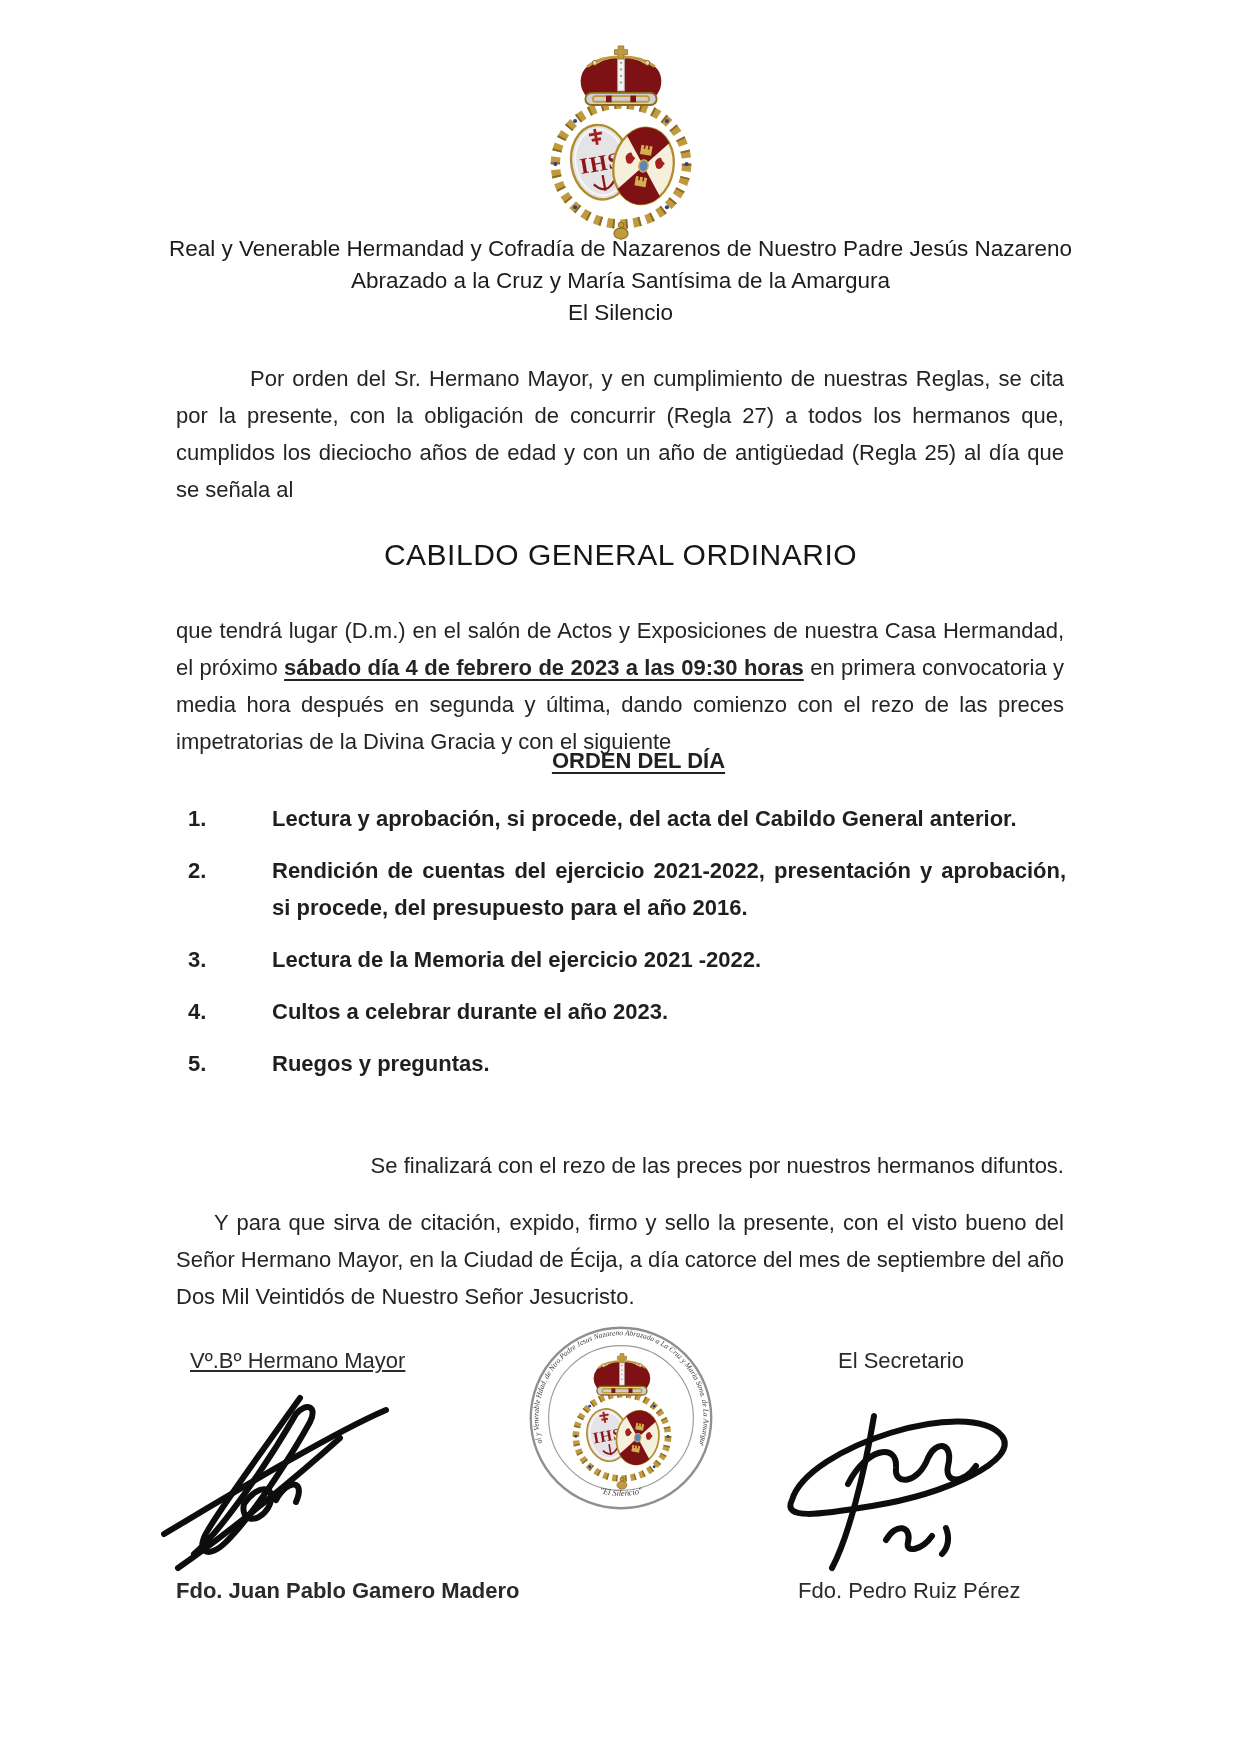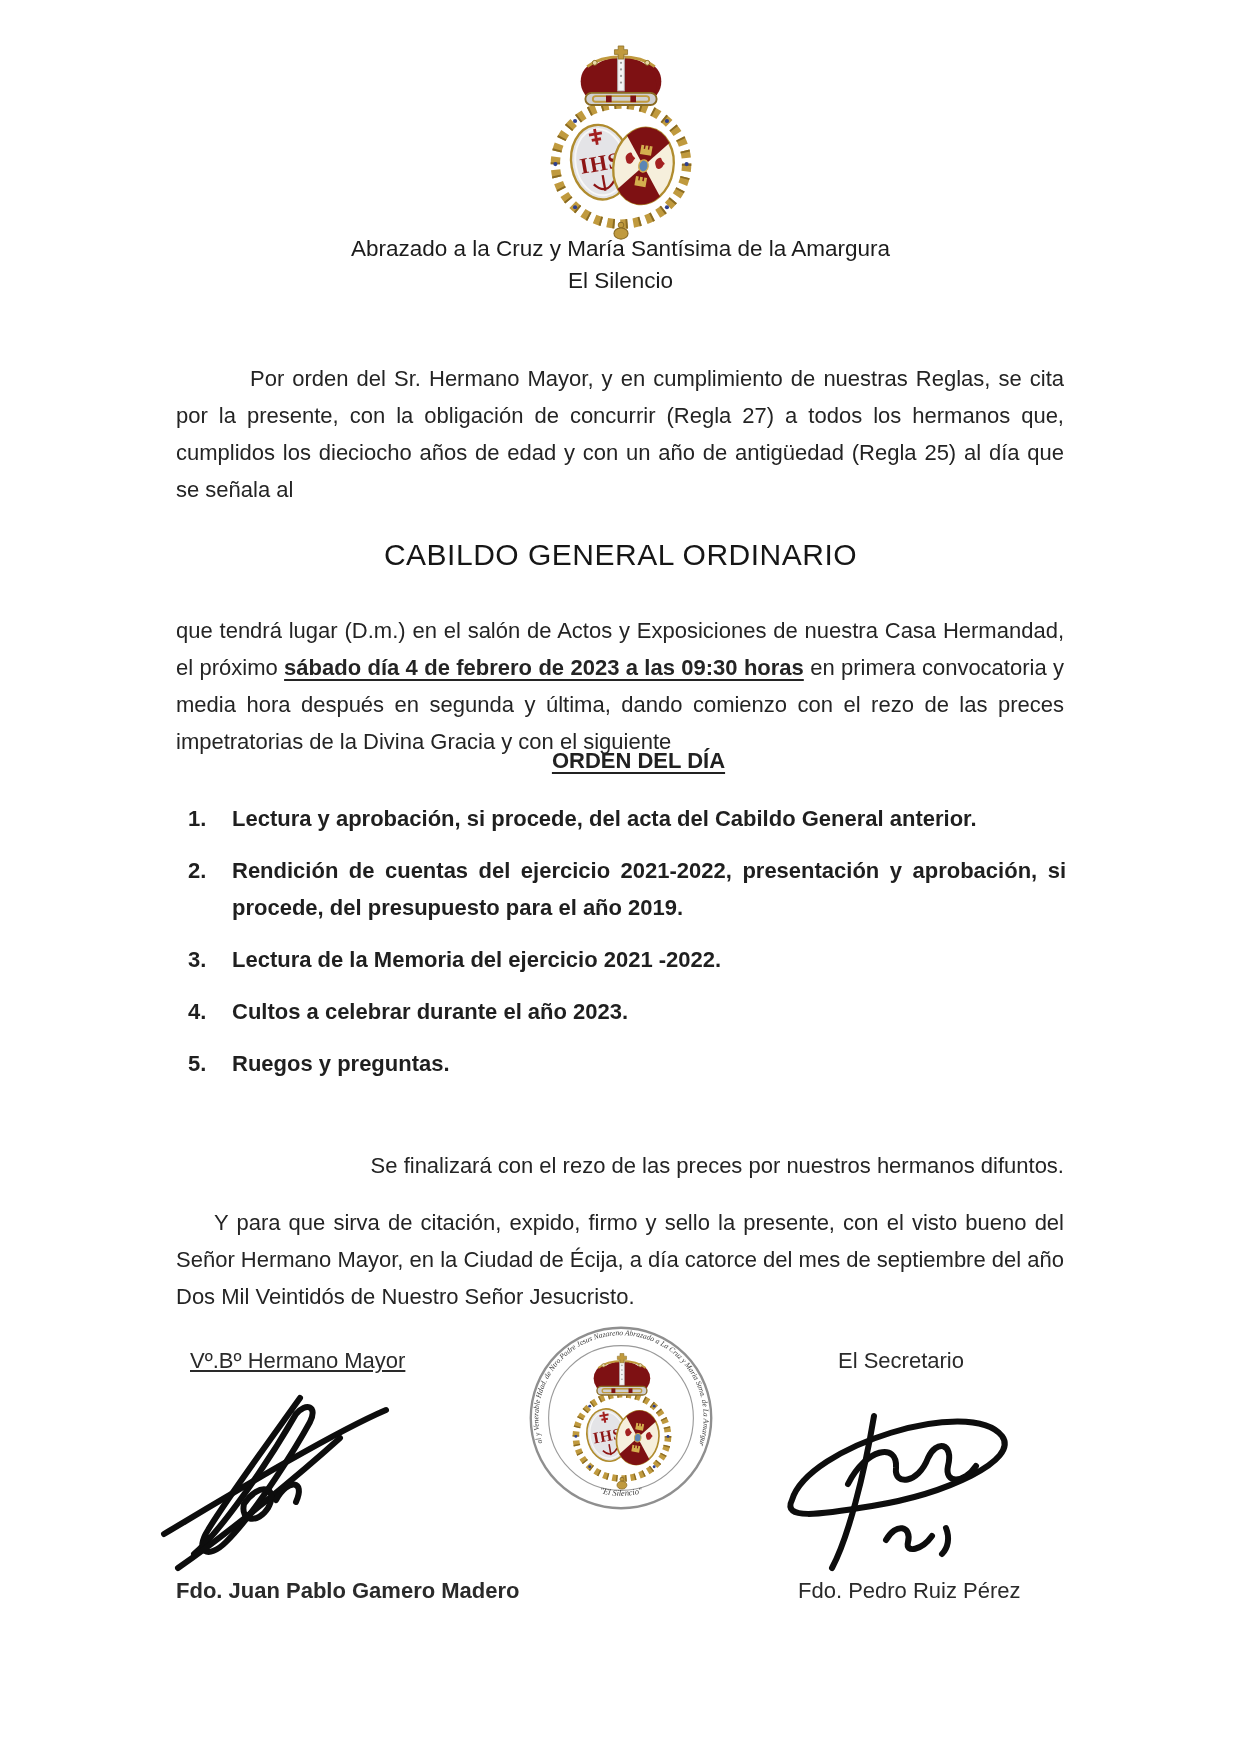--- a/index.html
+++ b/index.html
@@ -140,6 +140,7 @@
   </div>
 
   <div class="org-header">
+    <div>Real y Venerable Hermandad y Cofradía de Nazarenos de Nuestro Padre Jesús Nazareno</div>
     <div>Abrazado a la Cruz y María Santísima de la Amargura</div>
     <div>El Silencio</div>
   </div>

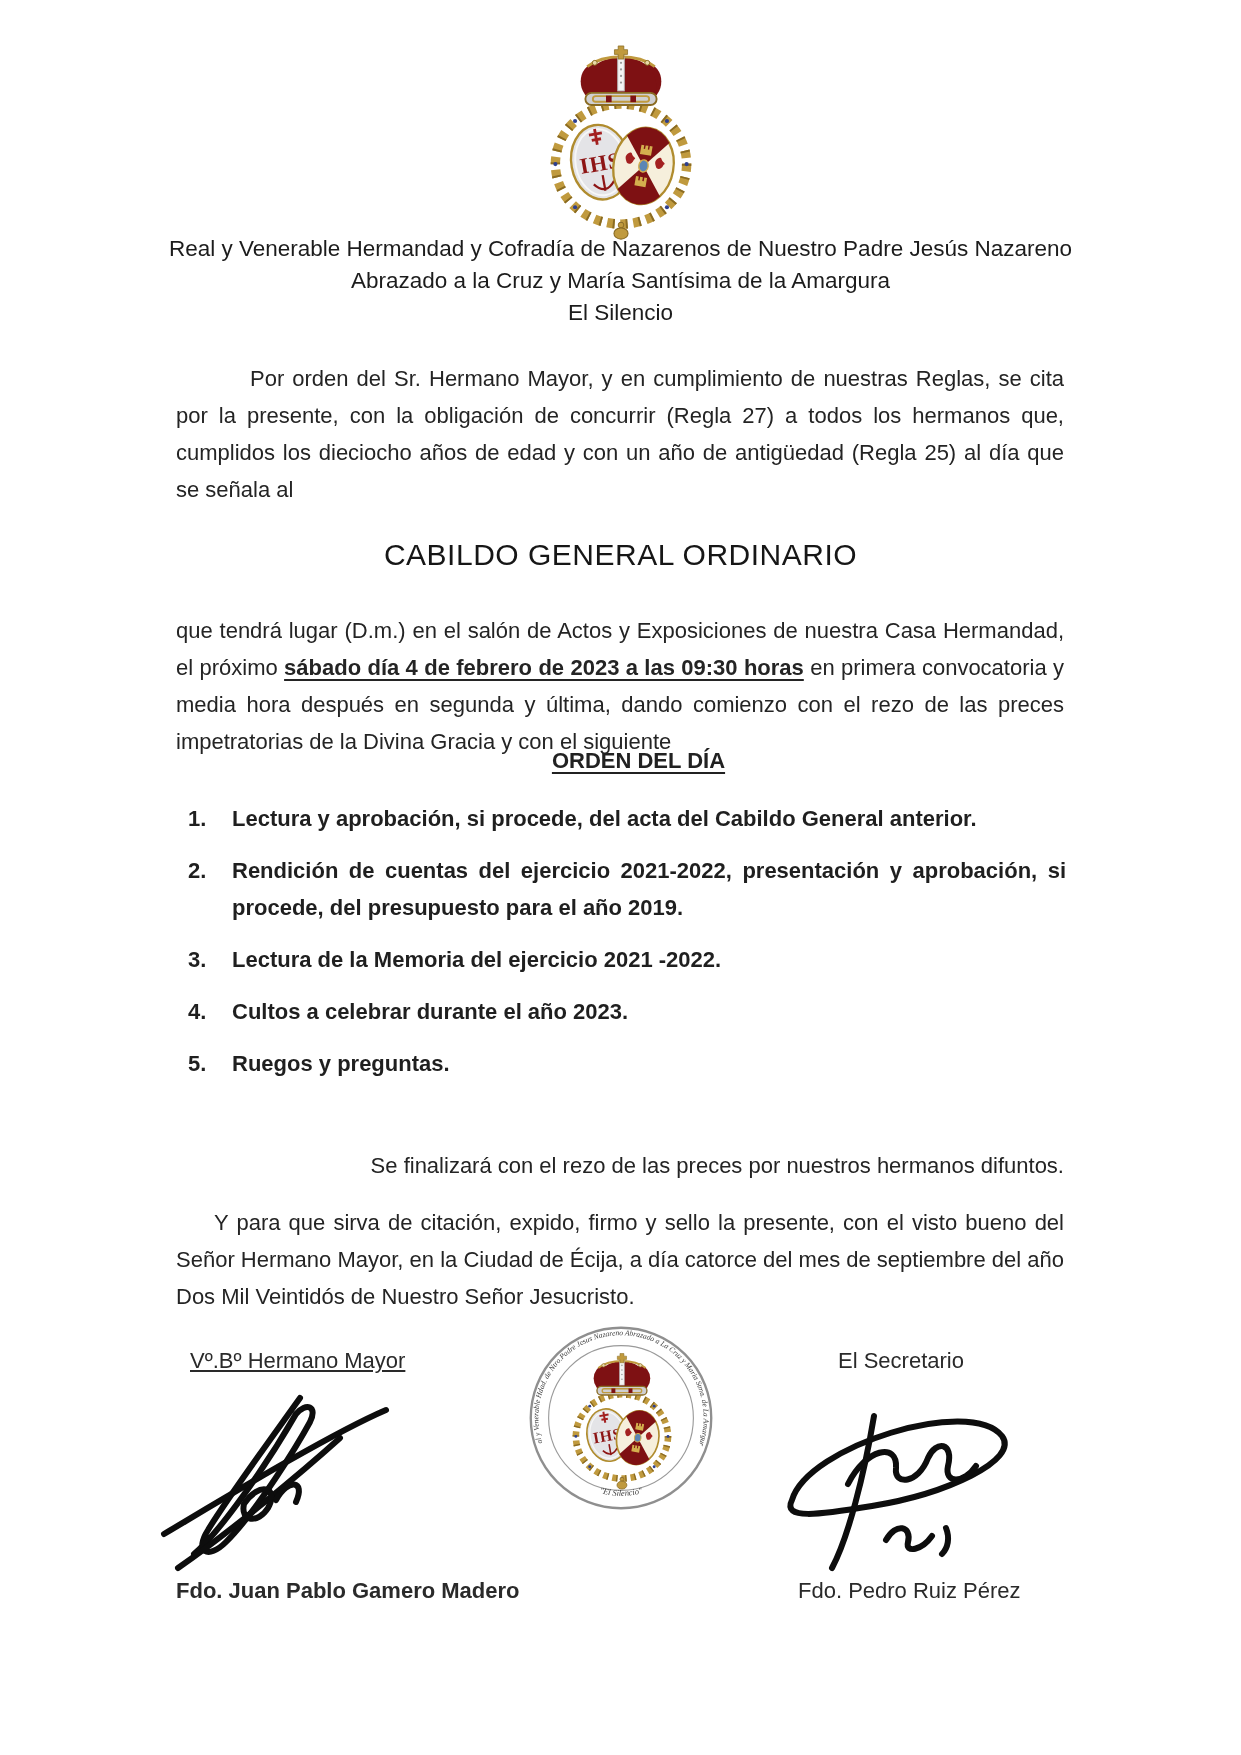--- a/index.html
+++ b/index.html
@@ -41,7 +41,7 @@
     font-size:22px;line-height:37px;font-weight:600;color:#1f1f1f;
   }
   .agenda-item .num{flex:0 0 44px;}
-  .agenda-item .itxt{flex:1;text-align:justify;}
+  .agenda-item .itxt{flex:1;text-align:justify;margin-left:40px;}
   .p-close1{top:1125px;text-indent:38px;text-align:right;}
   .p-close2{top:1182px;text-indent:38px;}
   .sig-block{position:absolute;top:1330px;left:0;width:1241px;height:330px;}

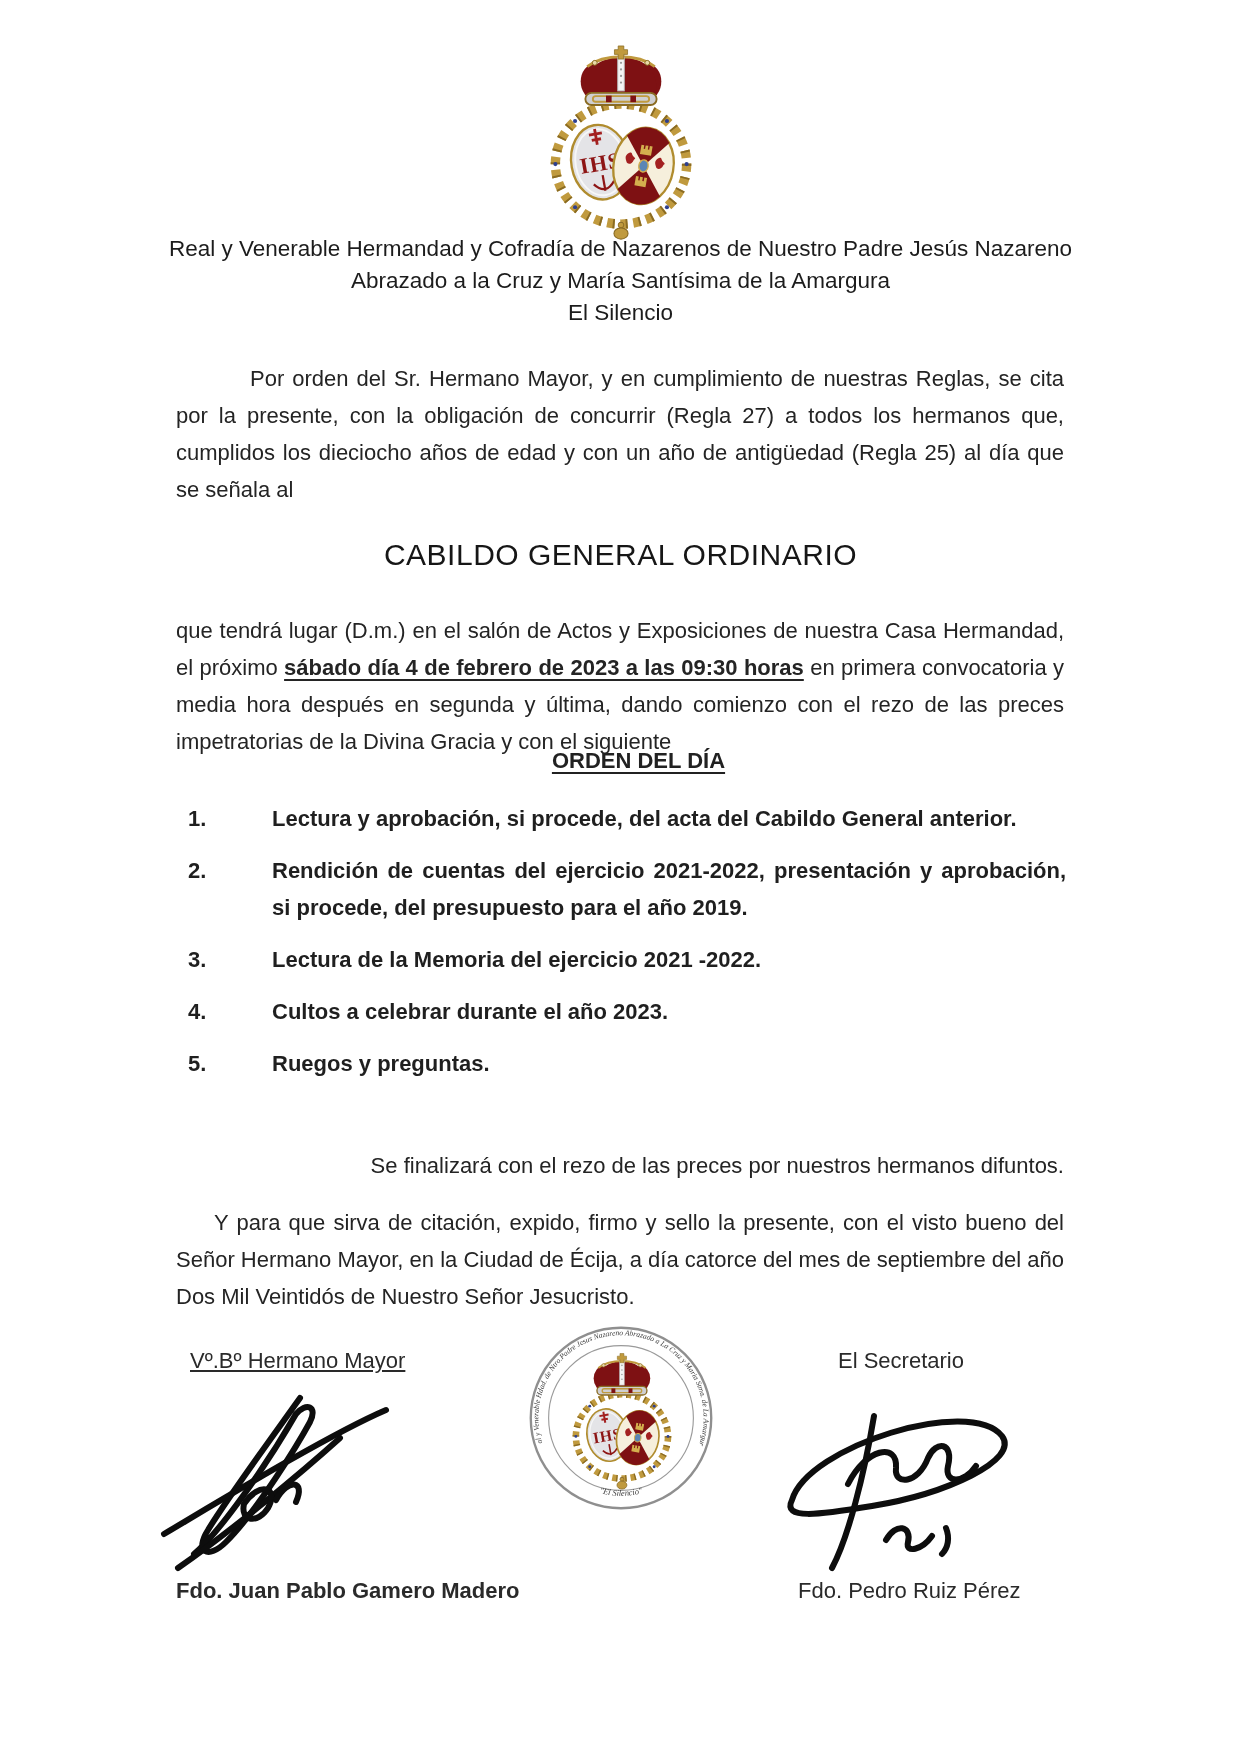--- a/index.html
+++ b/index.html
@@ -160,7 +160,7 @@
     </div>
     <div class="agenda-item">
       <span class="num">2.</span>
-      <span class="itxt">Rendición de cuentas del ejercicio 2021-2022, presentación y aprobación, si procede, del presupuesto para el año 2019.</span>
+      <span class="itxt">Rendición de cuentas del ejercicio 2021-2022, presentación y aprobación, si procede, del presupuesto para el año 2016.</span>
     </div>
     <div class="agenda-item">
       <span class="num">3.</span>

